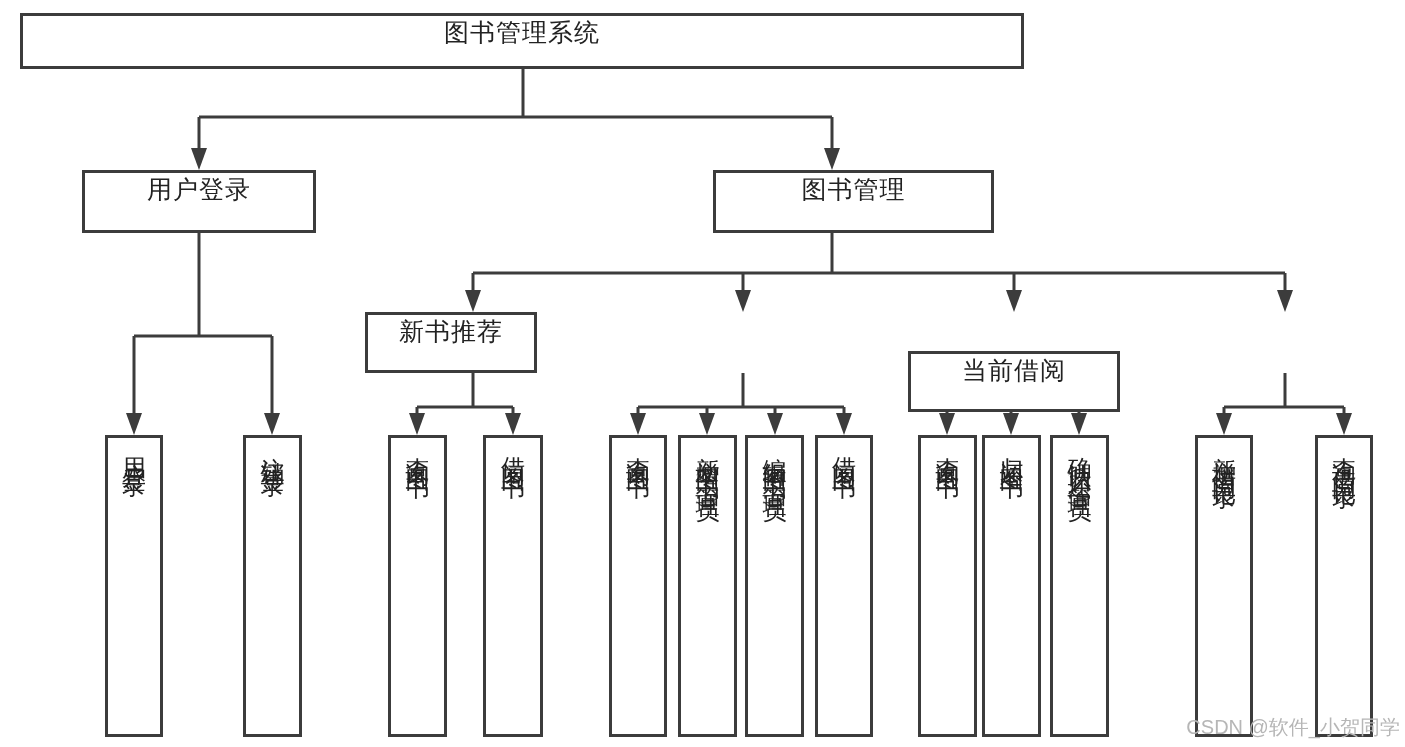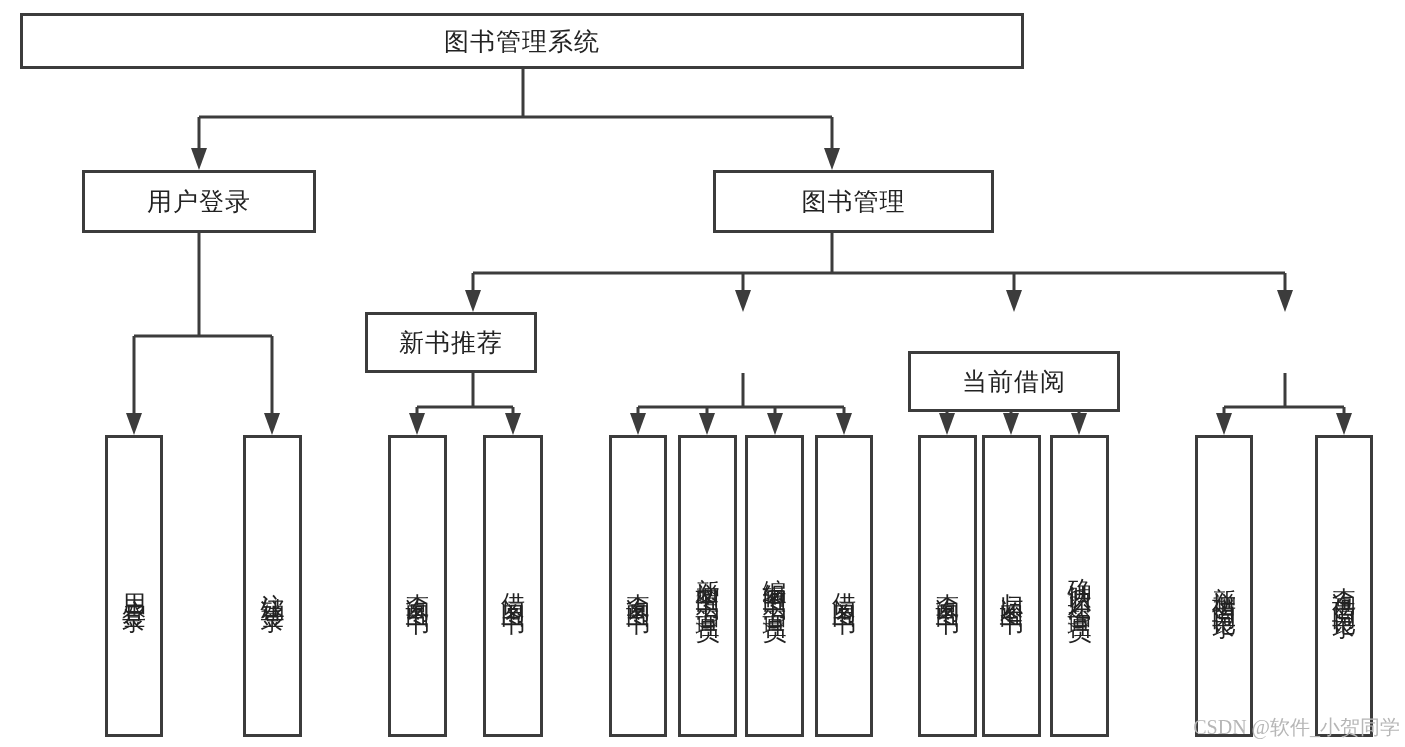--- a/index.html
+++ b/index.html
@@ -37,7 +37,6 @@
     border: 3px solid #3c3c3c;
     background: #ffffff;
     display: flex;
-    align-items: center;
     justify-content: center;
     color: #222222;
   }

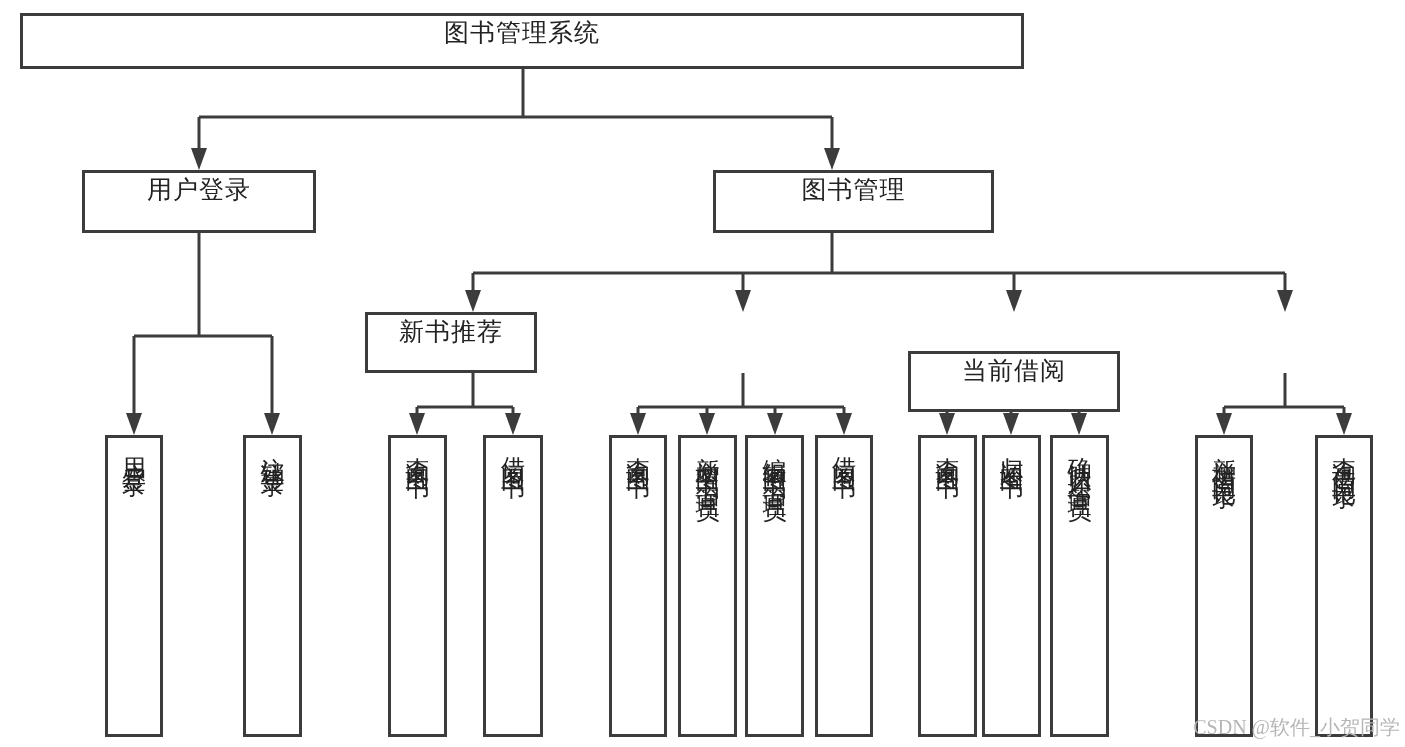--- a/index.html
+++ b/index.html
@@ -60,7 +60,6 @@
     font-size: 20px;
     color: #b6b6b6;
     white-space: nowrap;
-    font-family: Liberation Serif, serif;
   }
 </style>
 </head>

